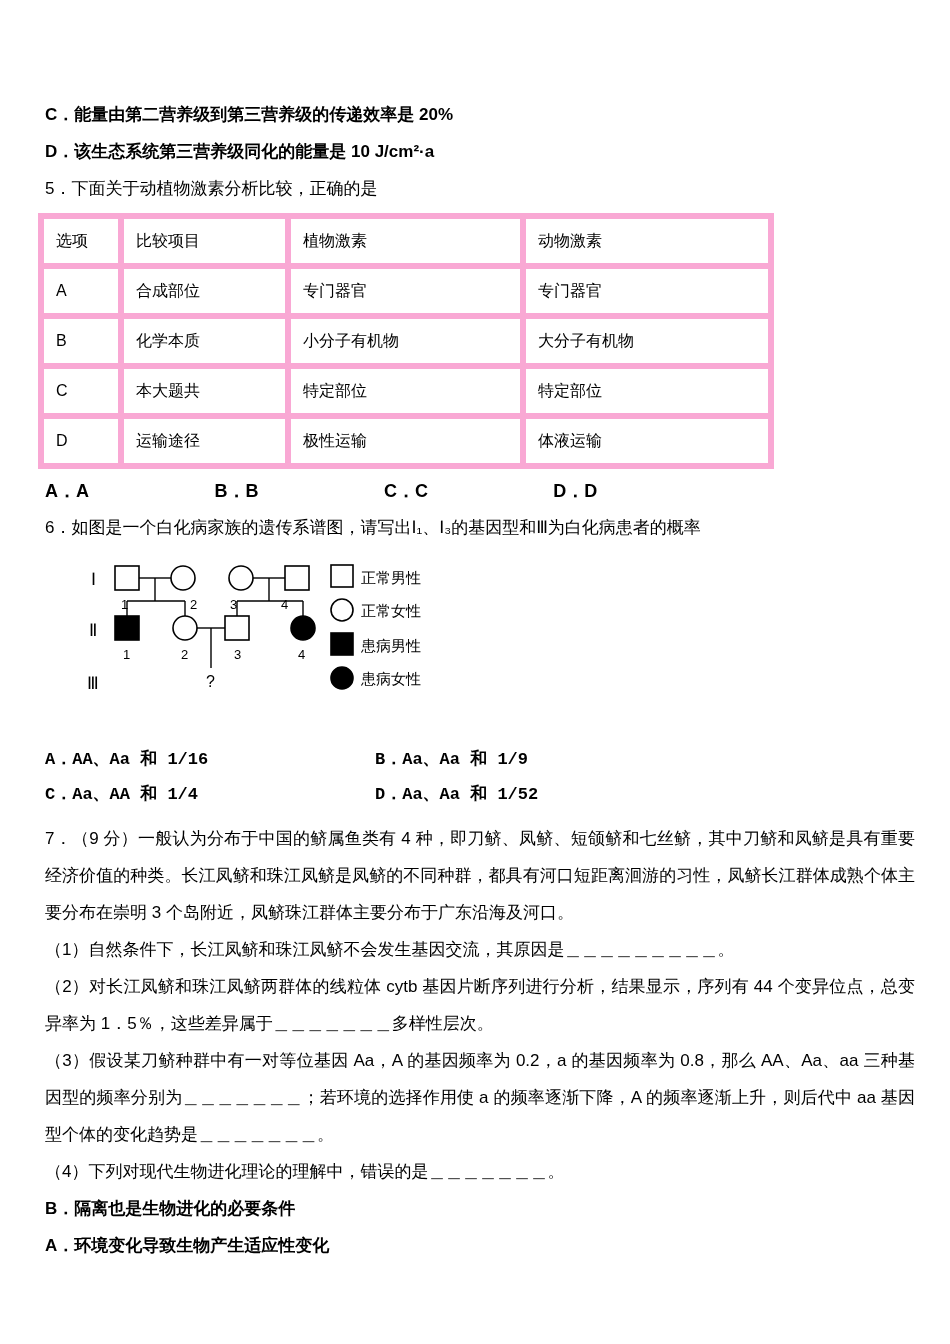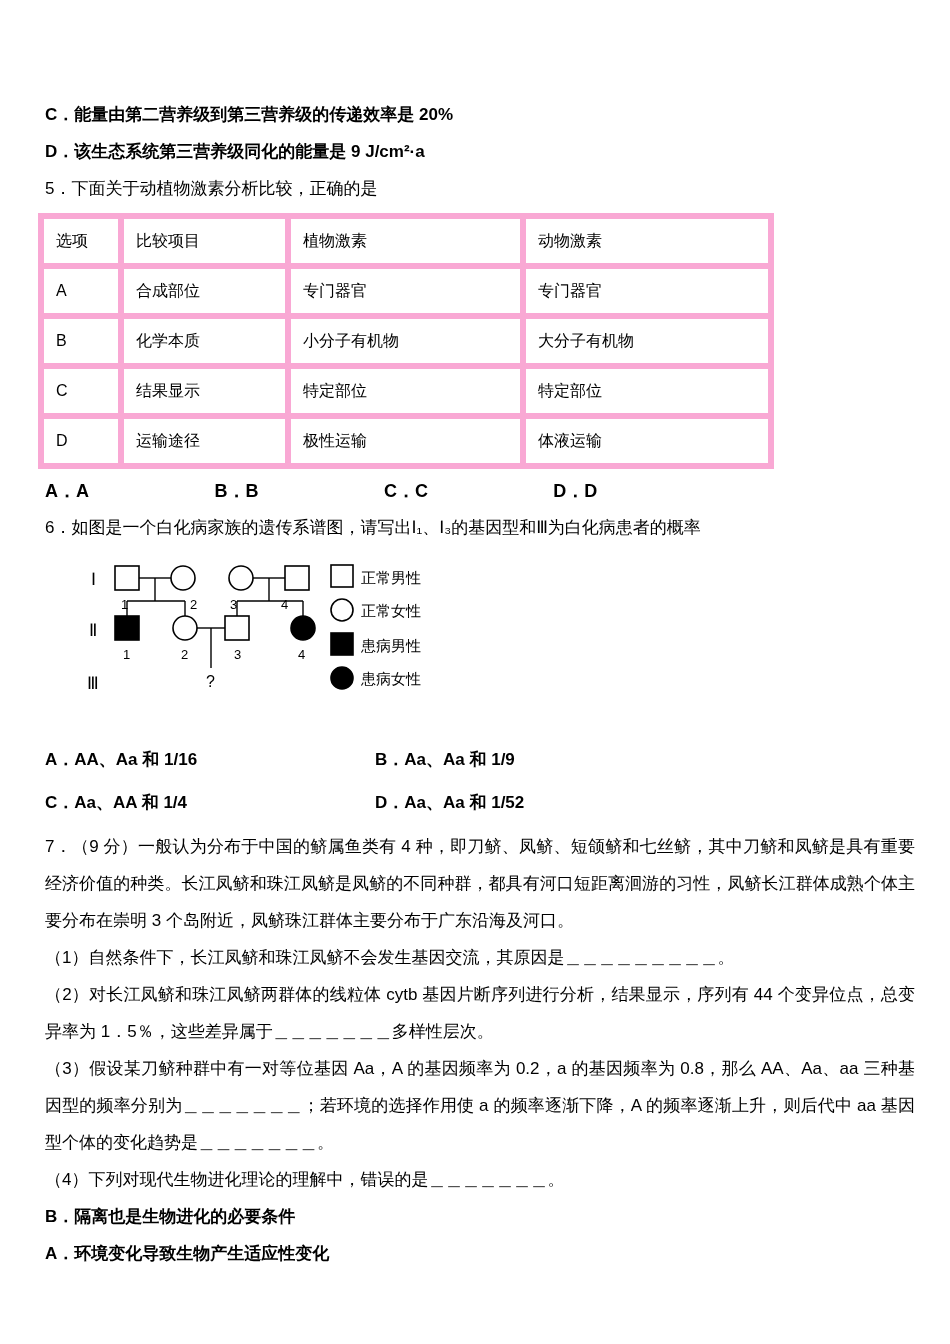--- a/index.html
+++ b/index.html
@@ -82,7 +82,7 @@
 <div class="page">
 
   <p class="ln b">C．能量由第二营养级到第三营养级的传递效率是 20%</p>
-  <p class="ln b">D．该生态系统第三营养级同化的能量是 9 J/cm²·a</p>
+  <p class="ln b">D．该生态系统第三营养级同化的能量是 10 J/cm²·a</p>
 
   <p class="ln">5．下面关于动植物激素分析比较，正确的是</p>
 

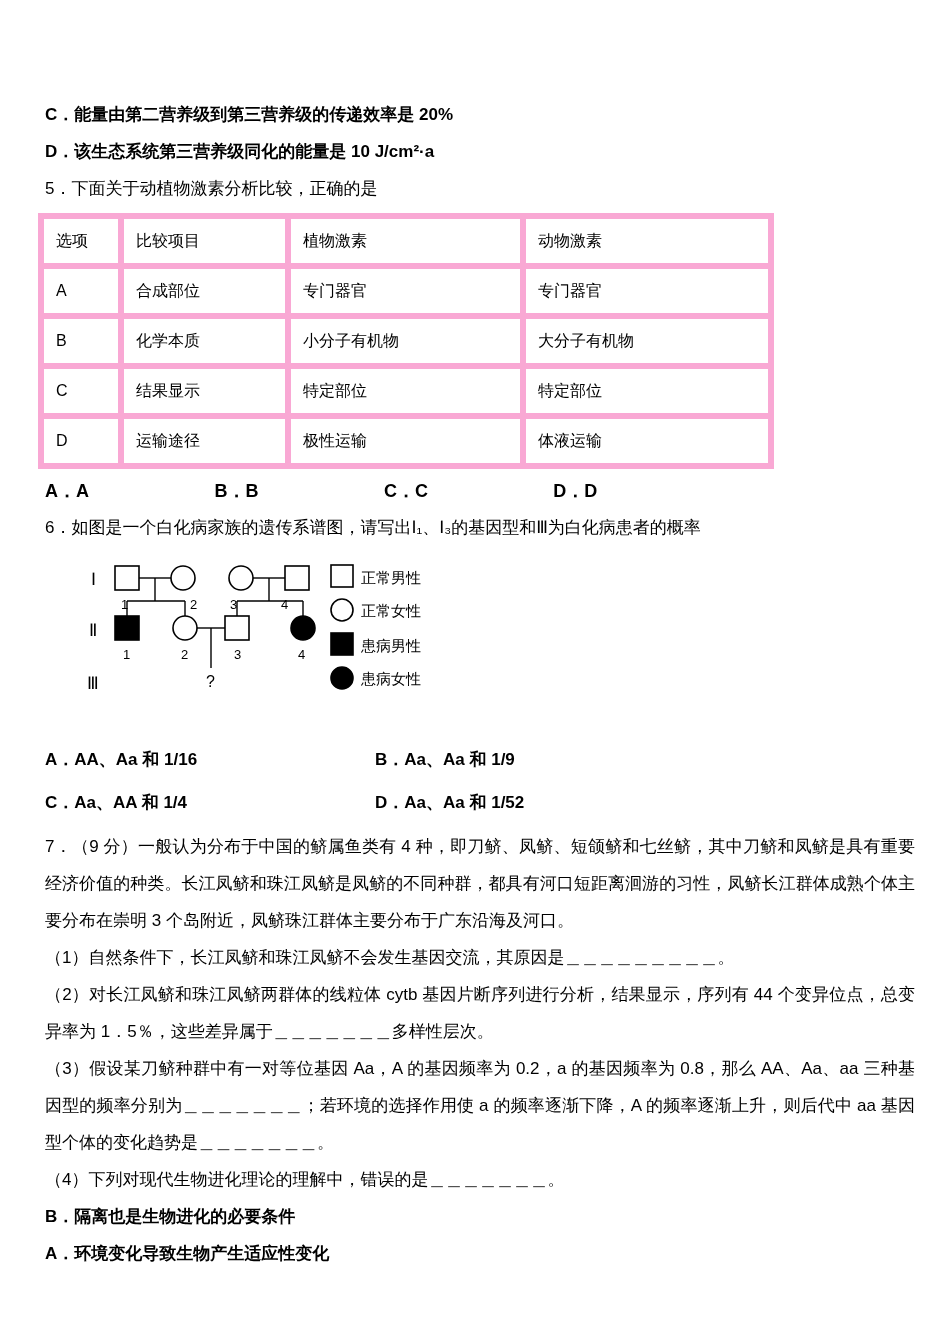--- a/index.html
+++ b/index.html
@@ -114,7 +114,7 @@
     </tr>
     <tr>
       <td>C</td>
-      <td>结果显示</td>
+      <td>本大题共</td>
       <td>特定部位</td>
       <td>特定部位</td>
     </tr>

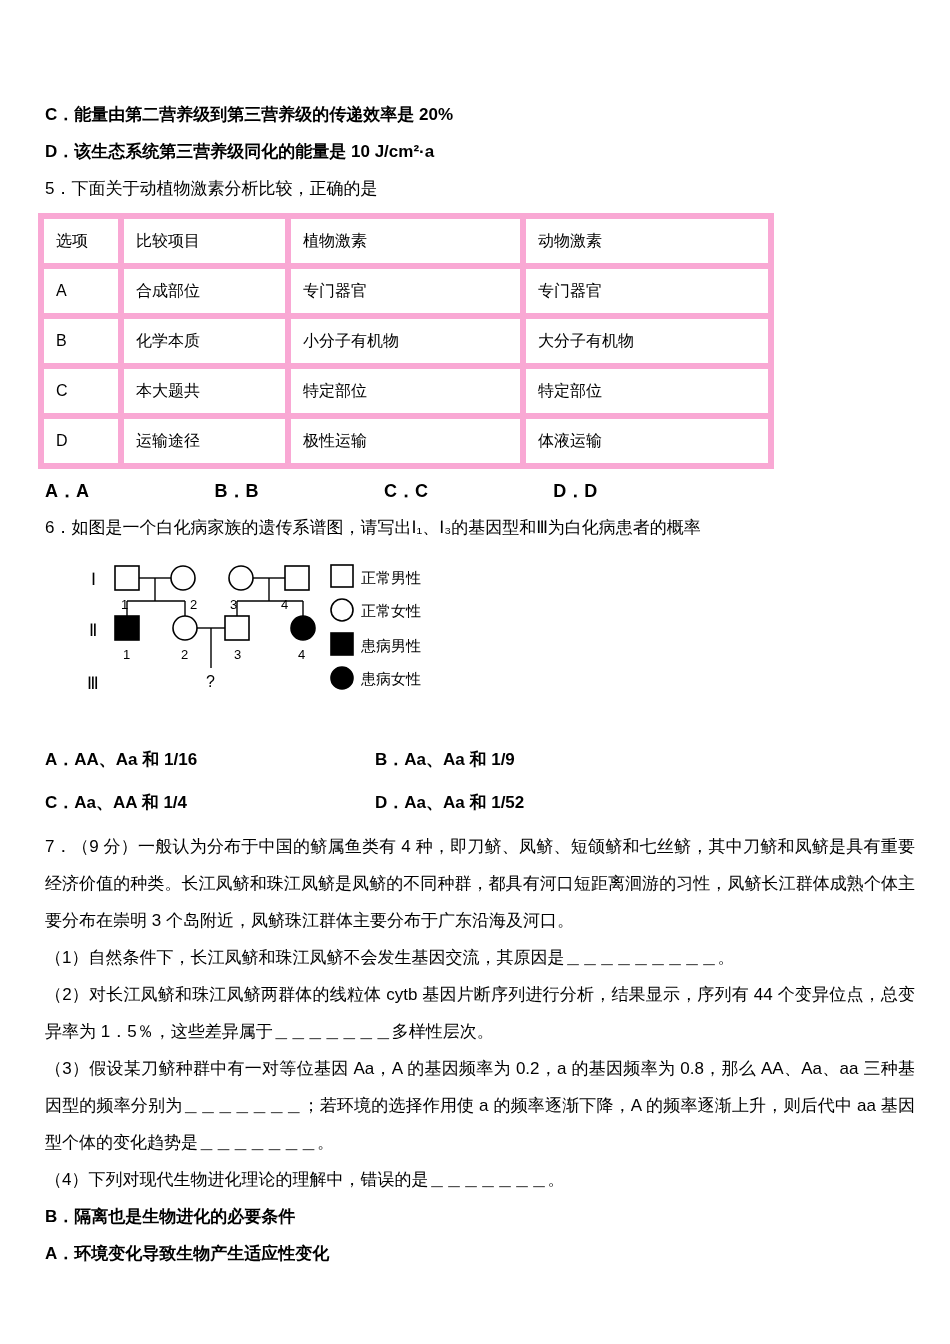--- a/index.html
+++ b/index.html
@@ -65,8 +65,9 @@
   .choices-grid {
     display: grid;
     grid-template-columns: 330px 330px;
-    row-gap: 8px;
+    row-gap: 0;
     margin-bottom: 8px;
+    font-family: Liberation Mono, monospace;
   }
   .choices-grid span {
     font-size: 17px;

